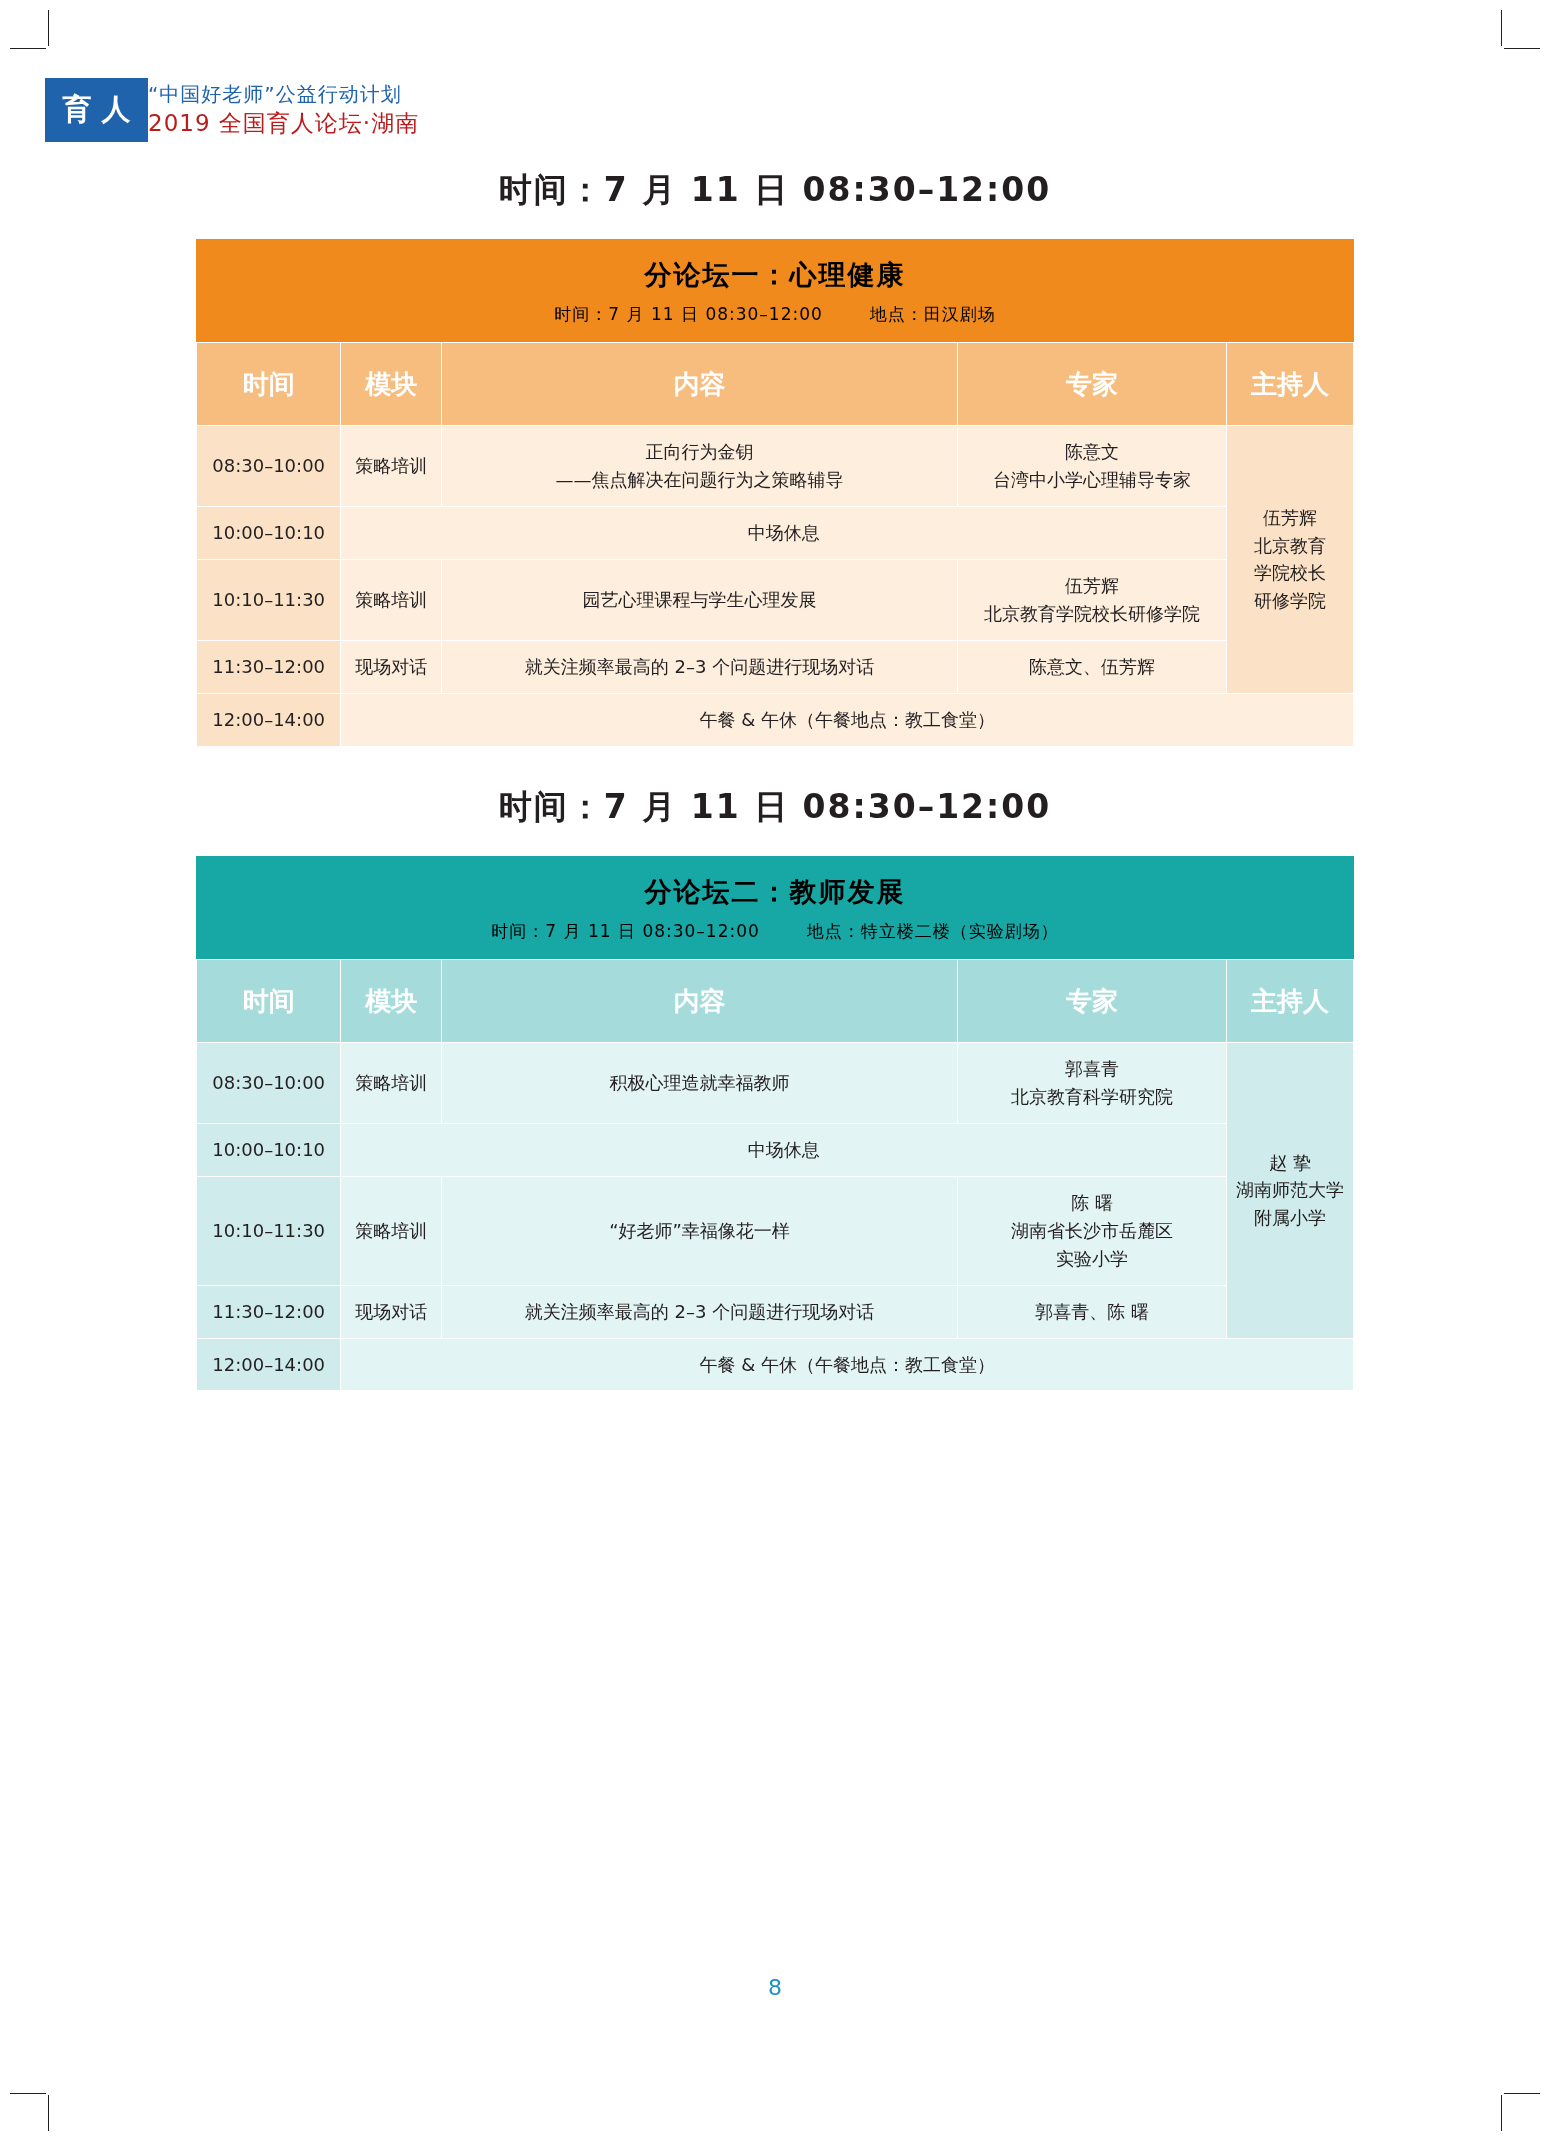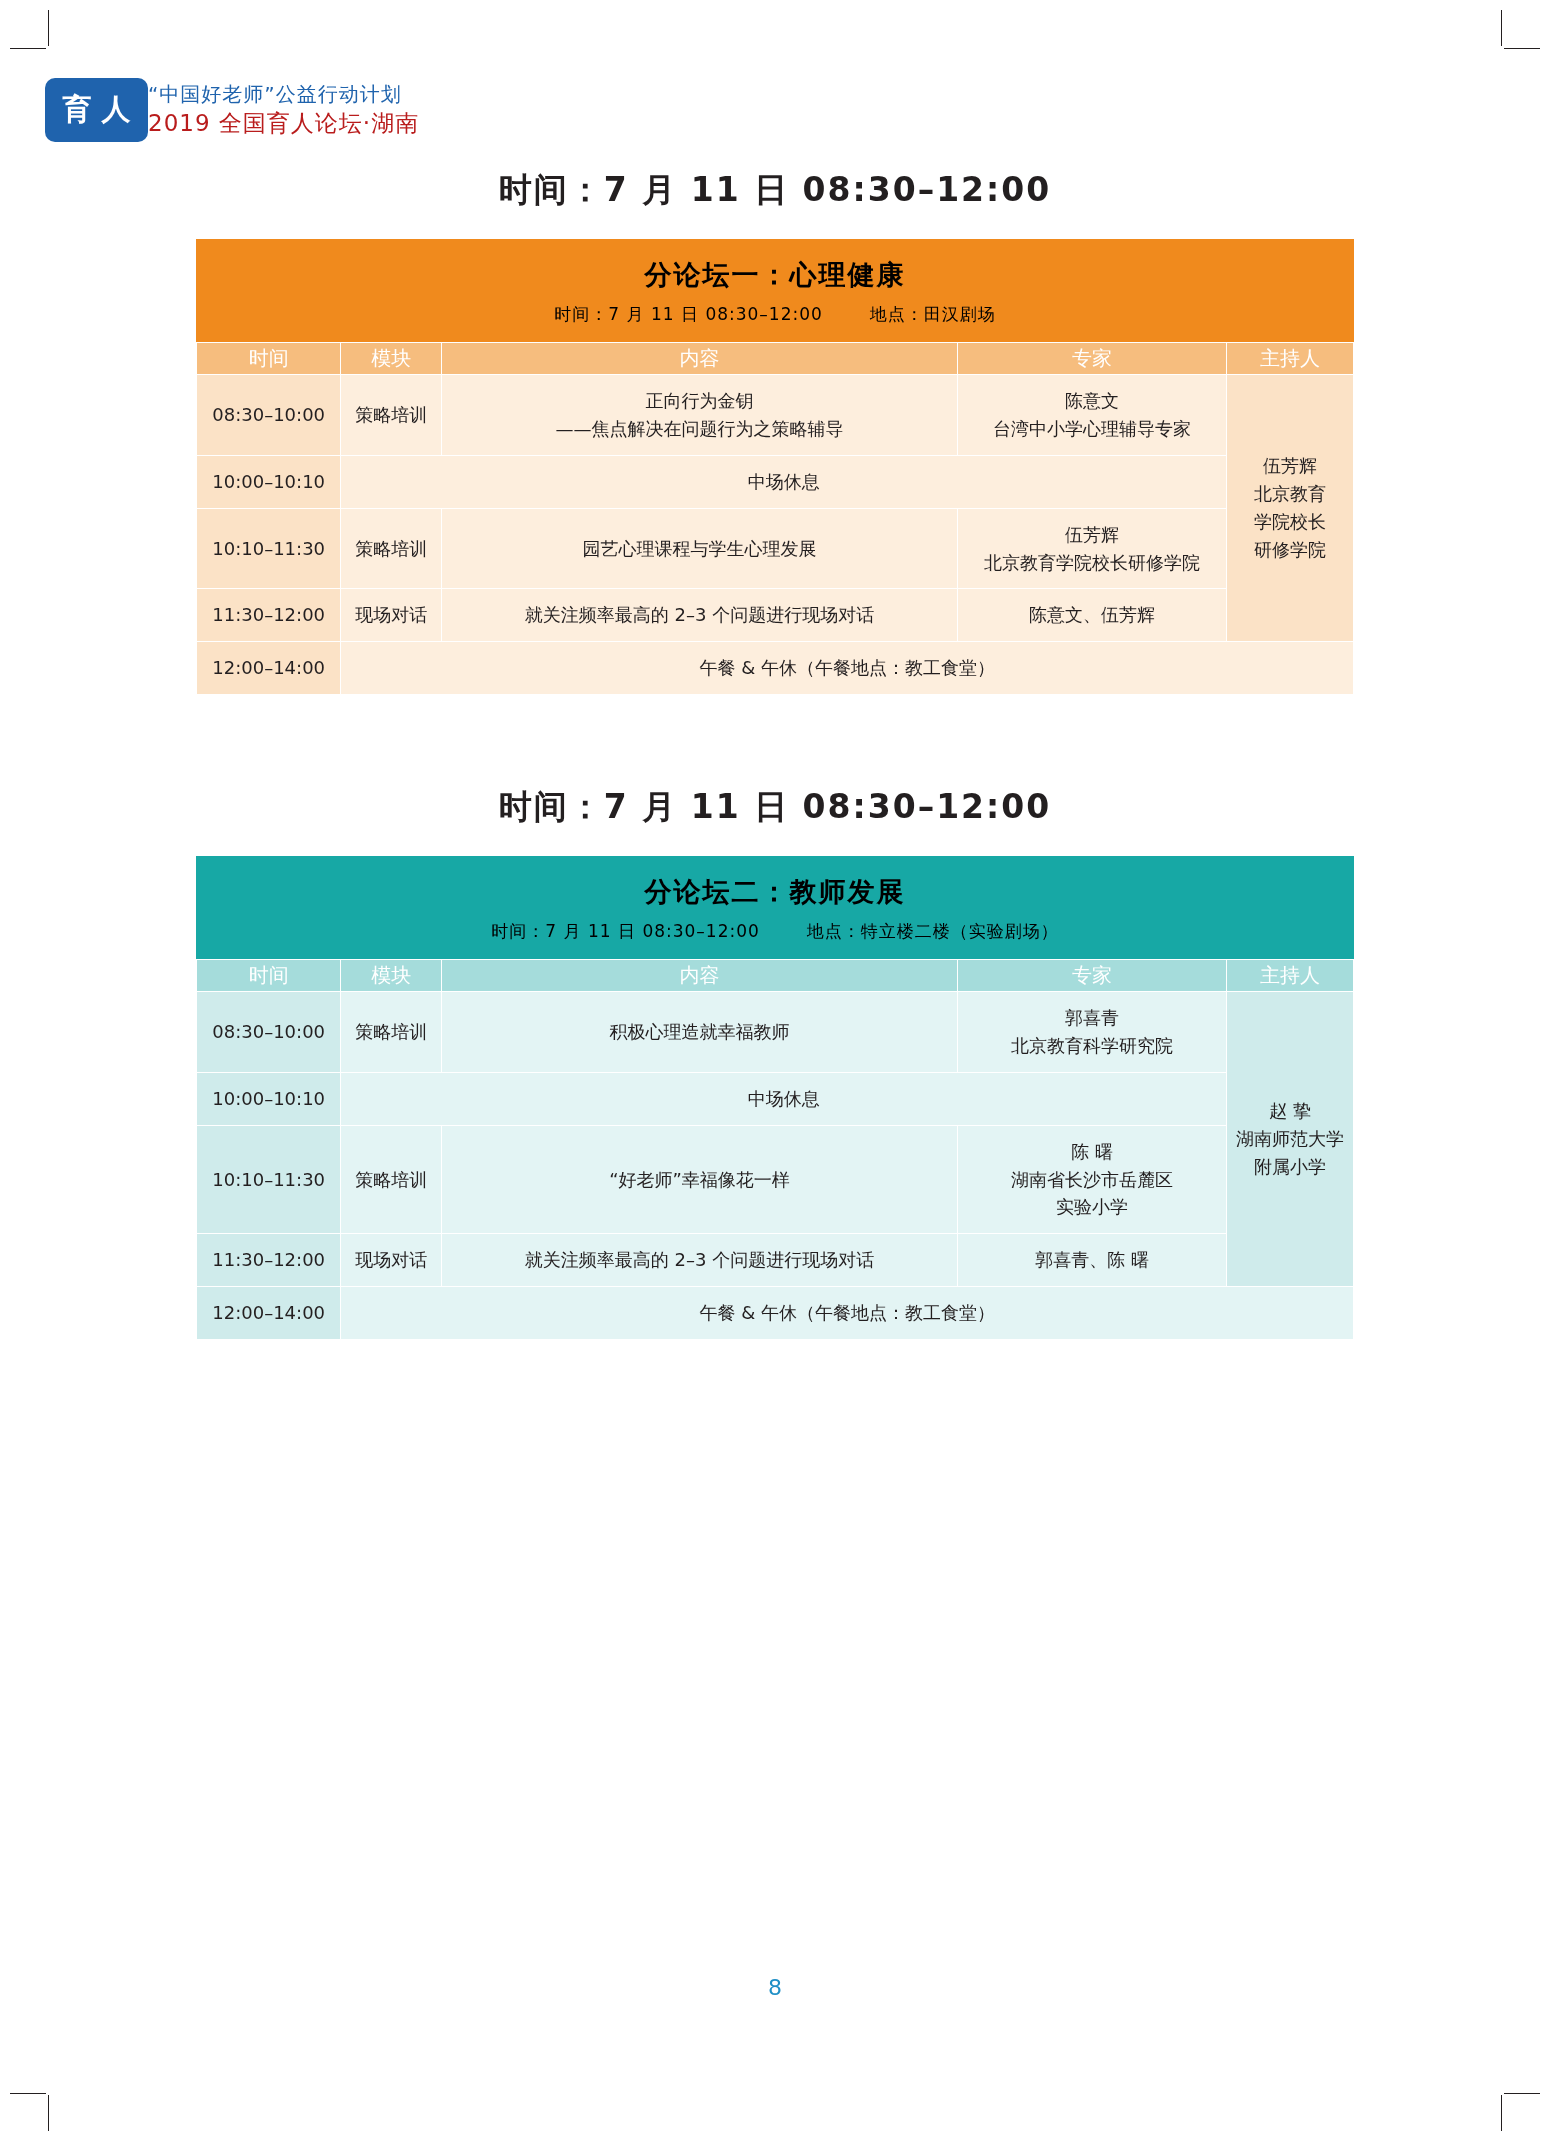--- a/index.html
+++ b/index.html
@@ -43,7 +43,6 @@
     letter-spacing: 10px;
     text-indent: 10px;
     font-weight: bold;
-    border-radius: 10px;
   }
   .header-text {
     line-height: 1.35;

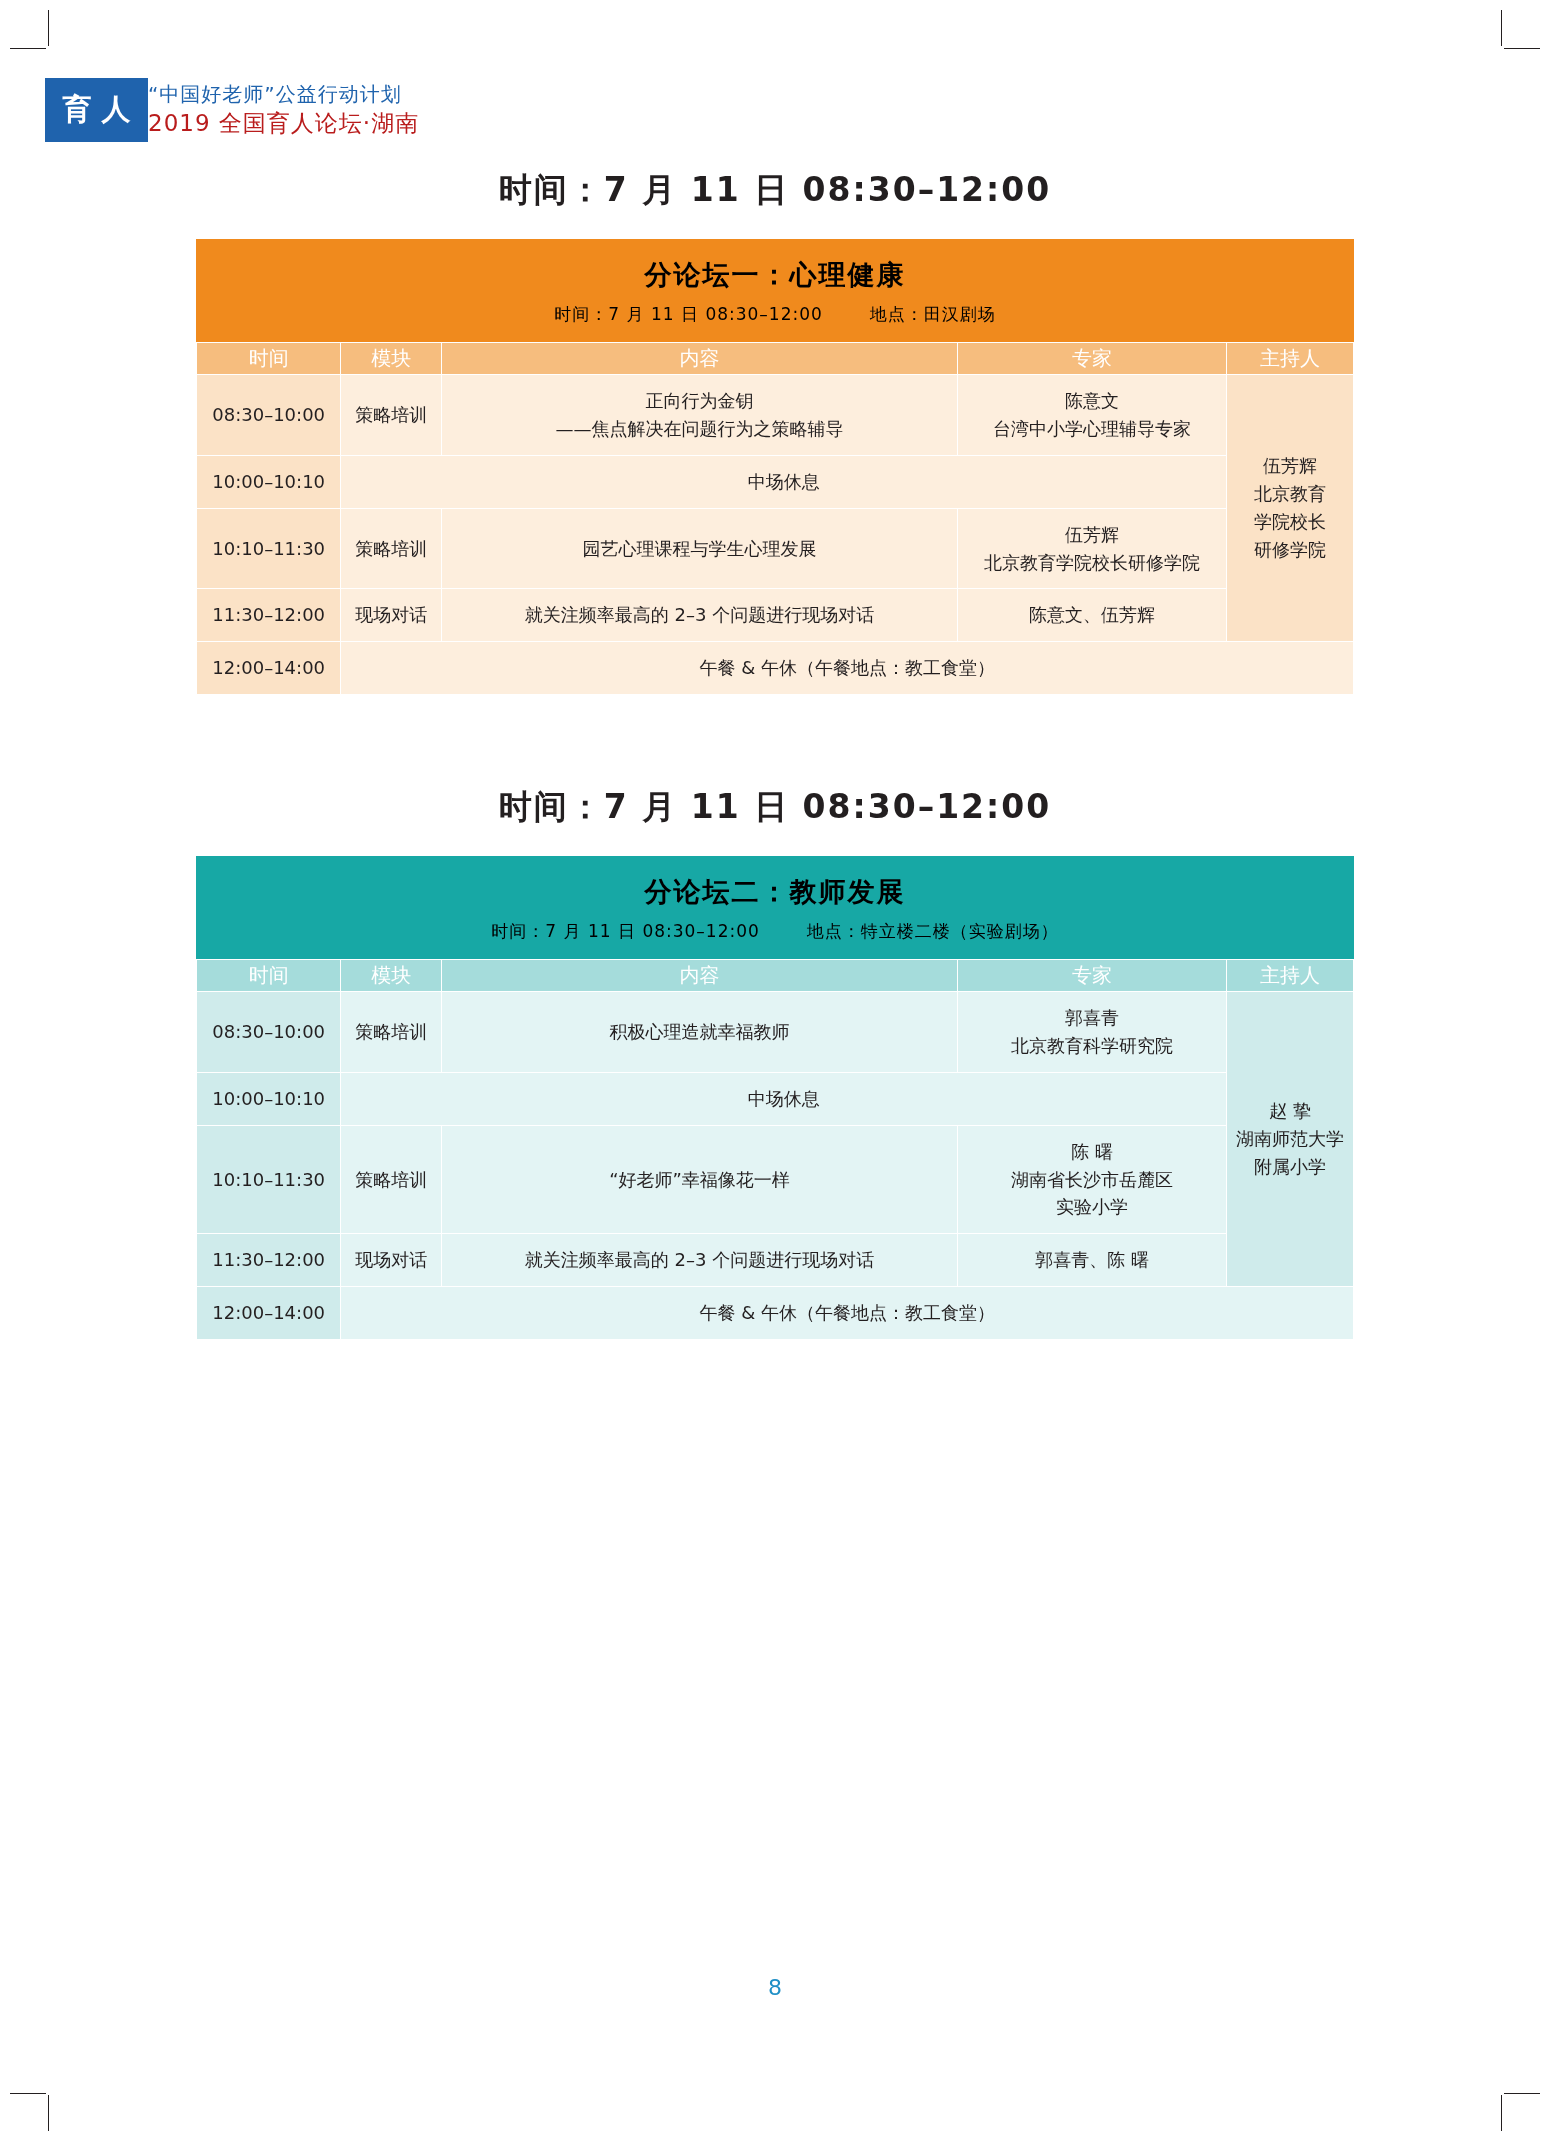--- a/index.html
+++ b/index.html
@@ -104,7 +104,7 @@
     line-height: 1.55;
     font-weight: normal;
   }
-  th { font-size: 20px; padding: 0 6px; }
+  th { font-size: 26px; padding: 21px 6px; font-weight: bold; }
 
   
   col.c-time    { width: 132px; }

